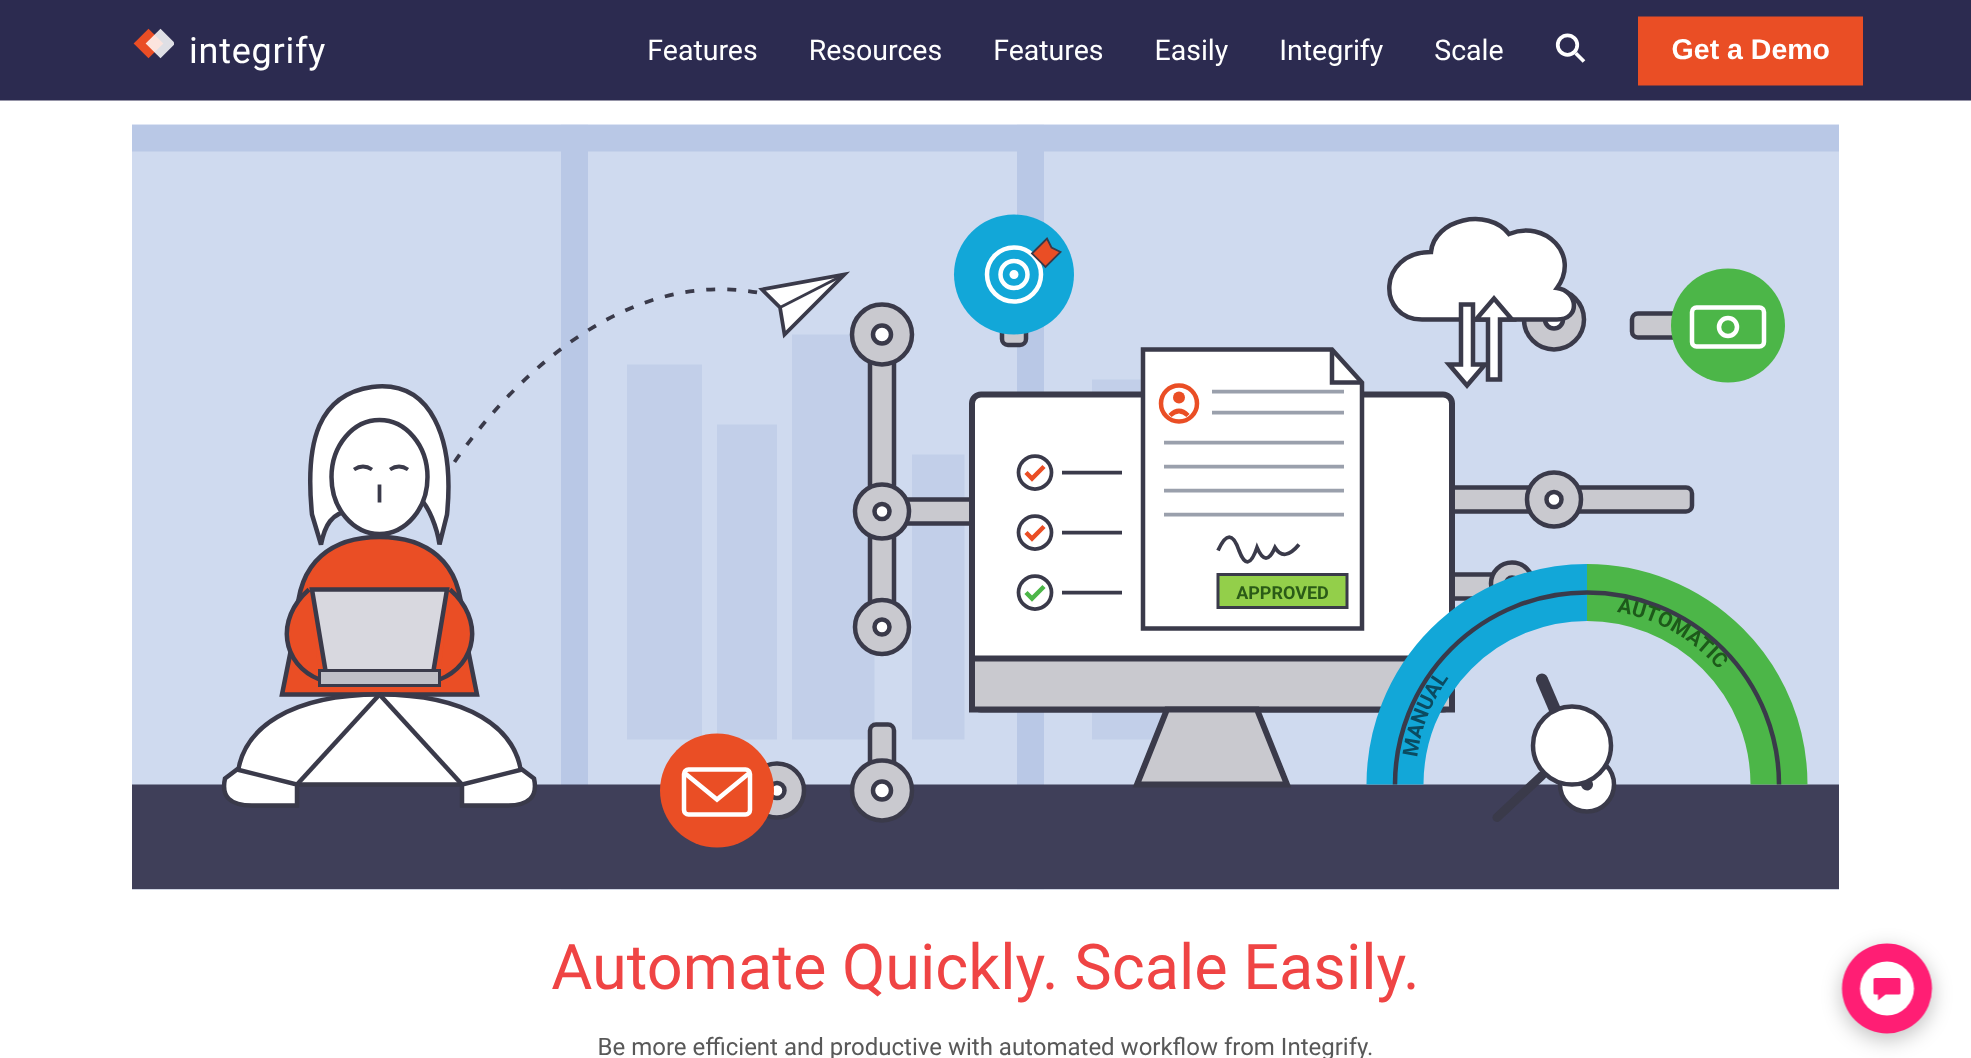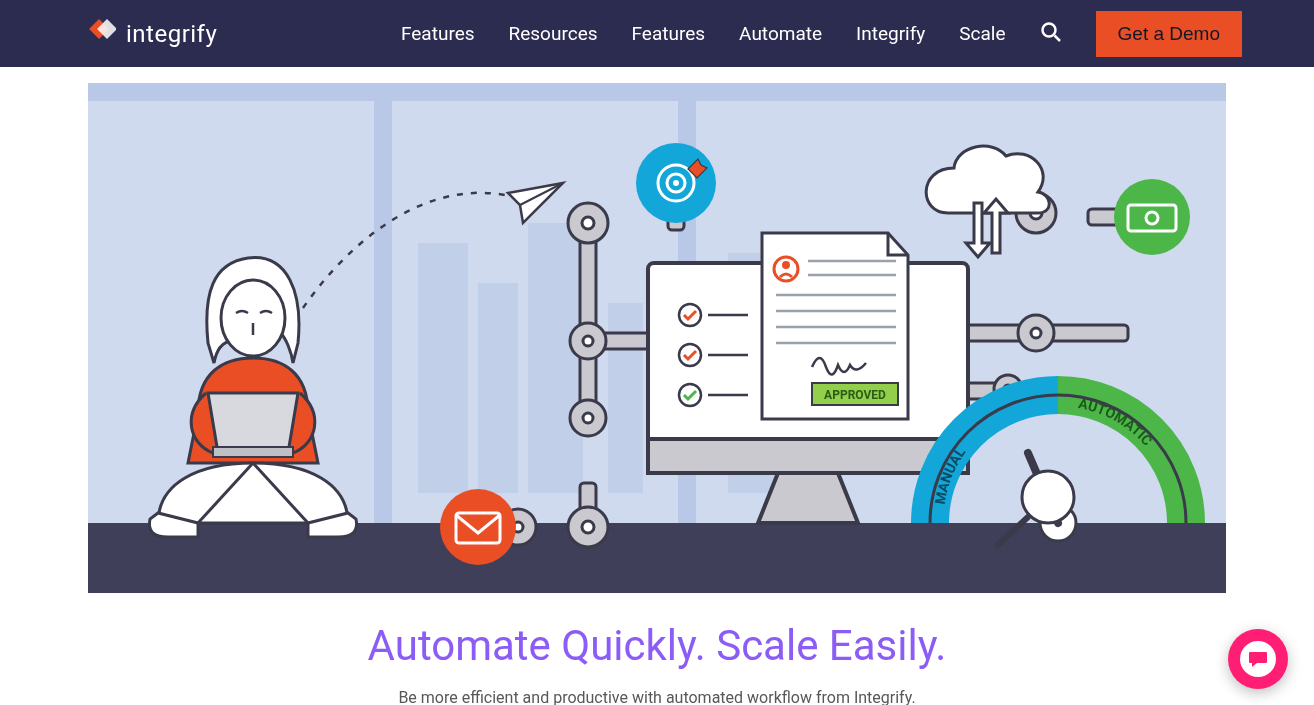--- a/index.html
+++ b/index.html
@@ -130,7 +130,7 @@
     <a class="nav-link">Features</a>
     <a class="nav-link">Resources</a>
     <a class="nav-link">Features</a>
-    <a class="nav-link">Automate</a>
+    <a class="nav-link">Easily</a>
     <a class="nav-link">Integrify</a>
     <a class="nav-link">Scale</a>
     <button class="search-btn">

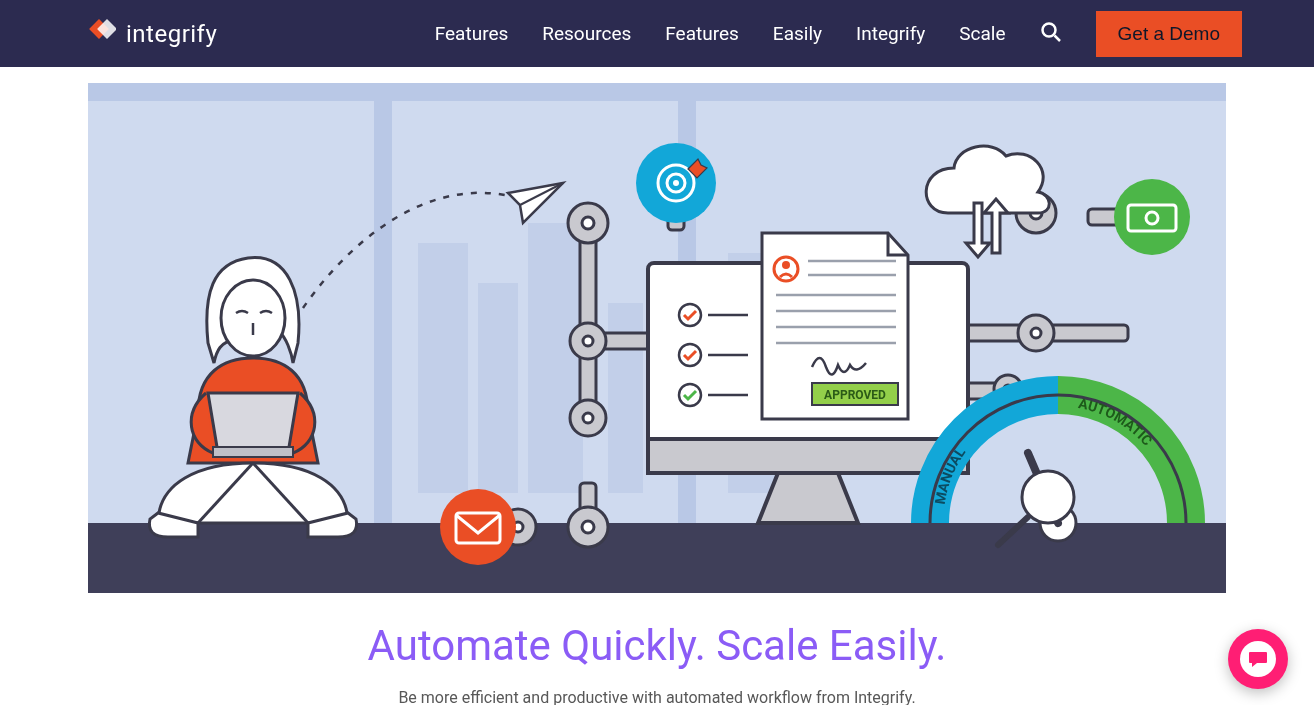--- a/index.html
+++ b/index.html
@@ -53,11 +53,11 @@
   }
   .cta-btn {
     background: #ea4e25;
-    color: #0f172a;
+    color: #ffffff;
     border: none;
     padding: 12px 22px;
     font-size: 19px;
-    font-weight: 400;
+    font-weight: 700;
     cursor: pointer;
   }
 

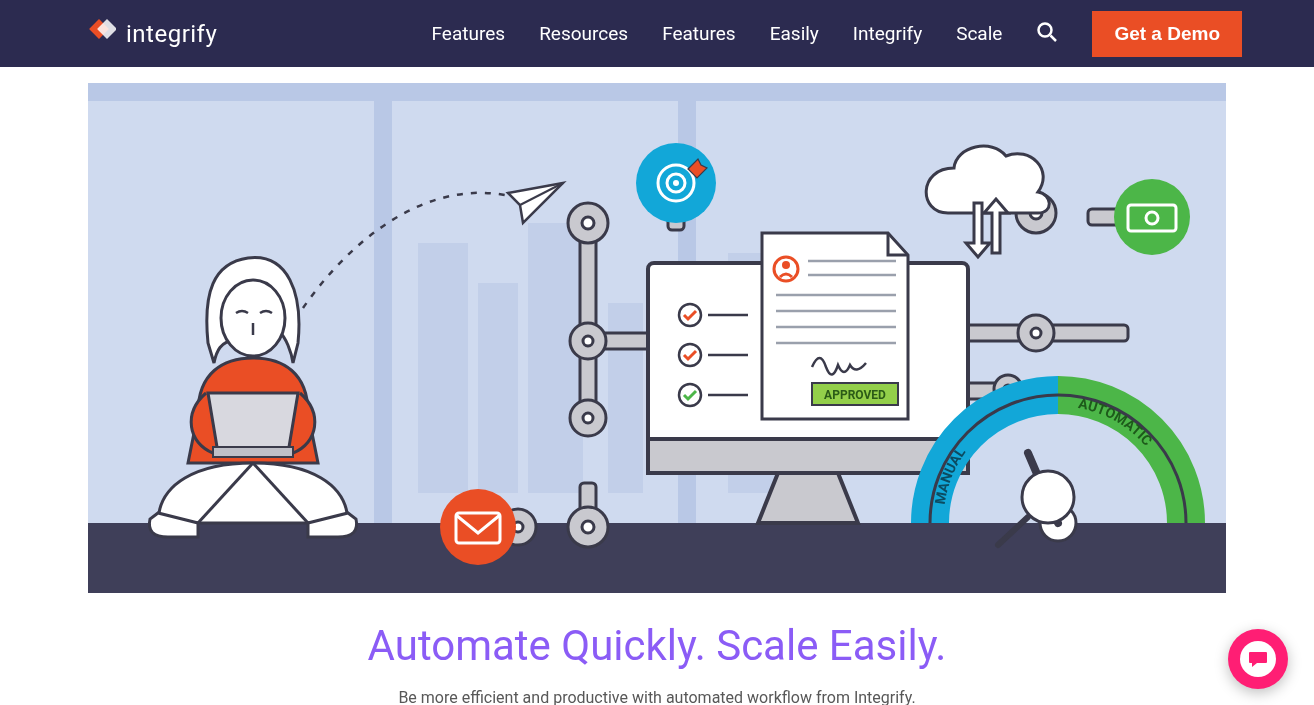--- a/index.html
+++ b/index.html
@@ -80,7 +80,7 @@
   .headline h1 {
     font-size: 42px;
     font-weight: 400;
-    color: #8b5cf6;
+    color: #ef4444;
   }
   .subhead {
     text-align: center;

